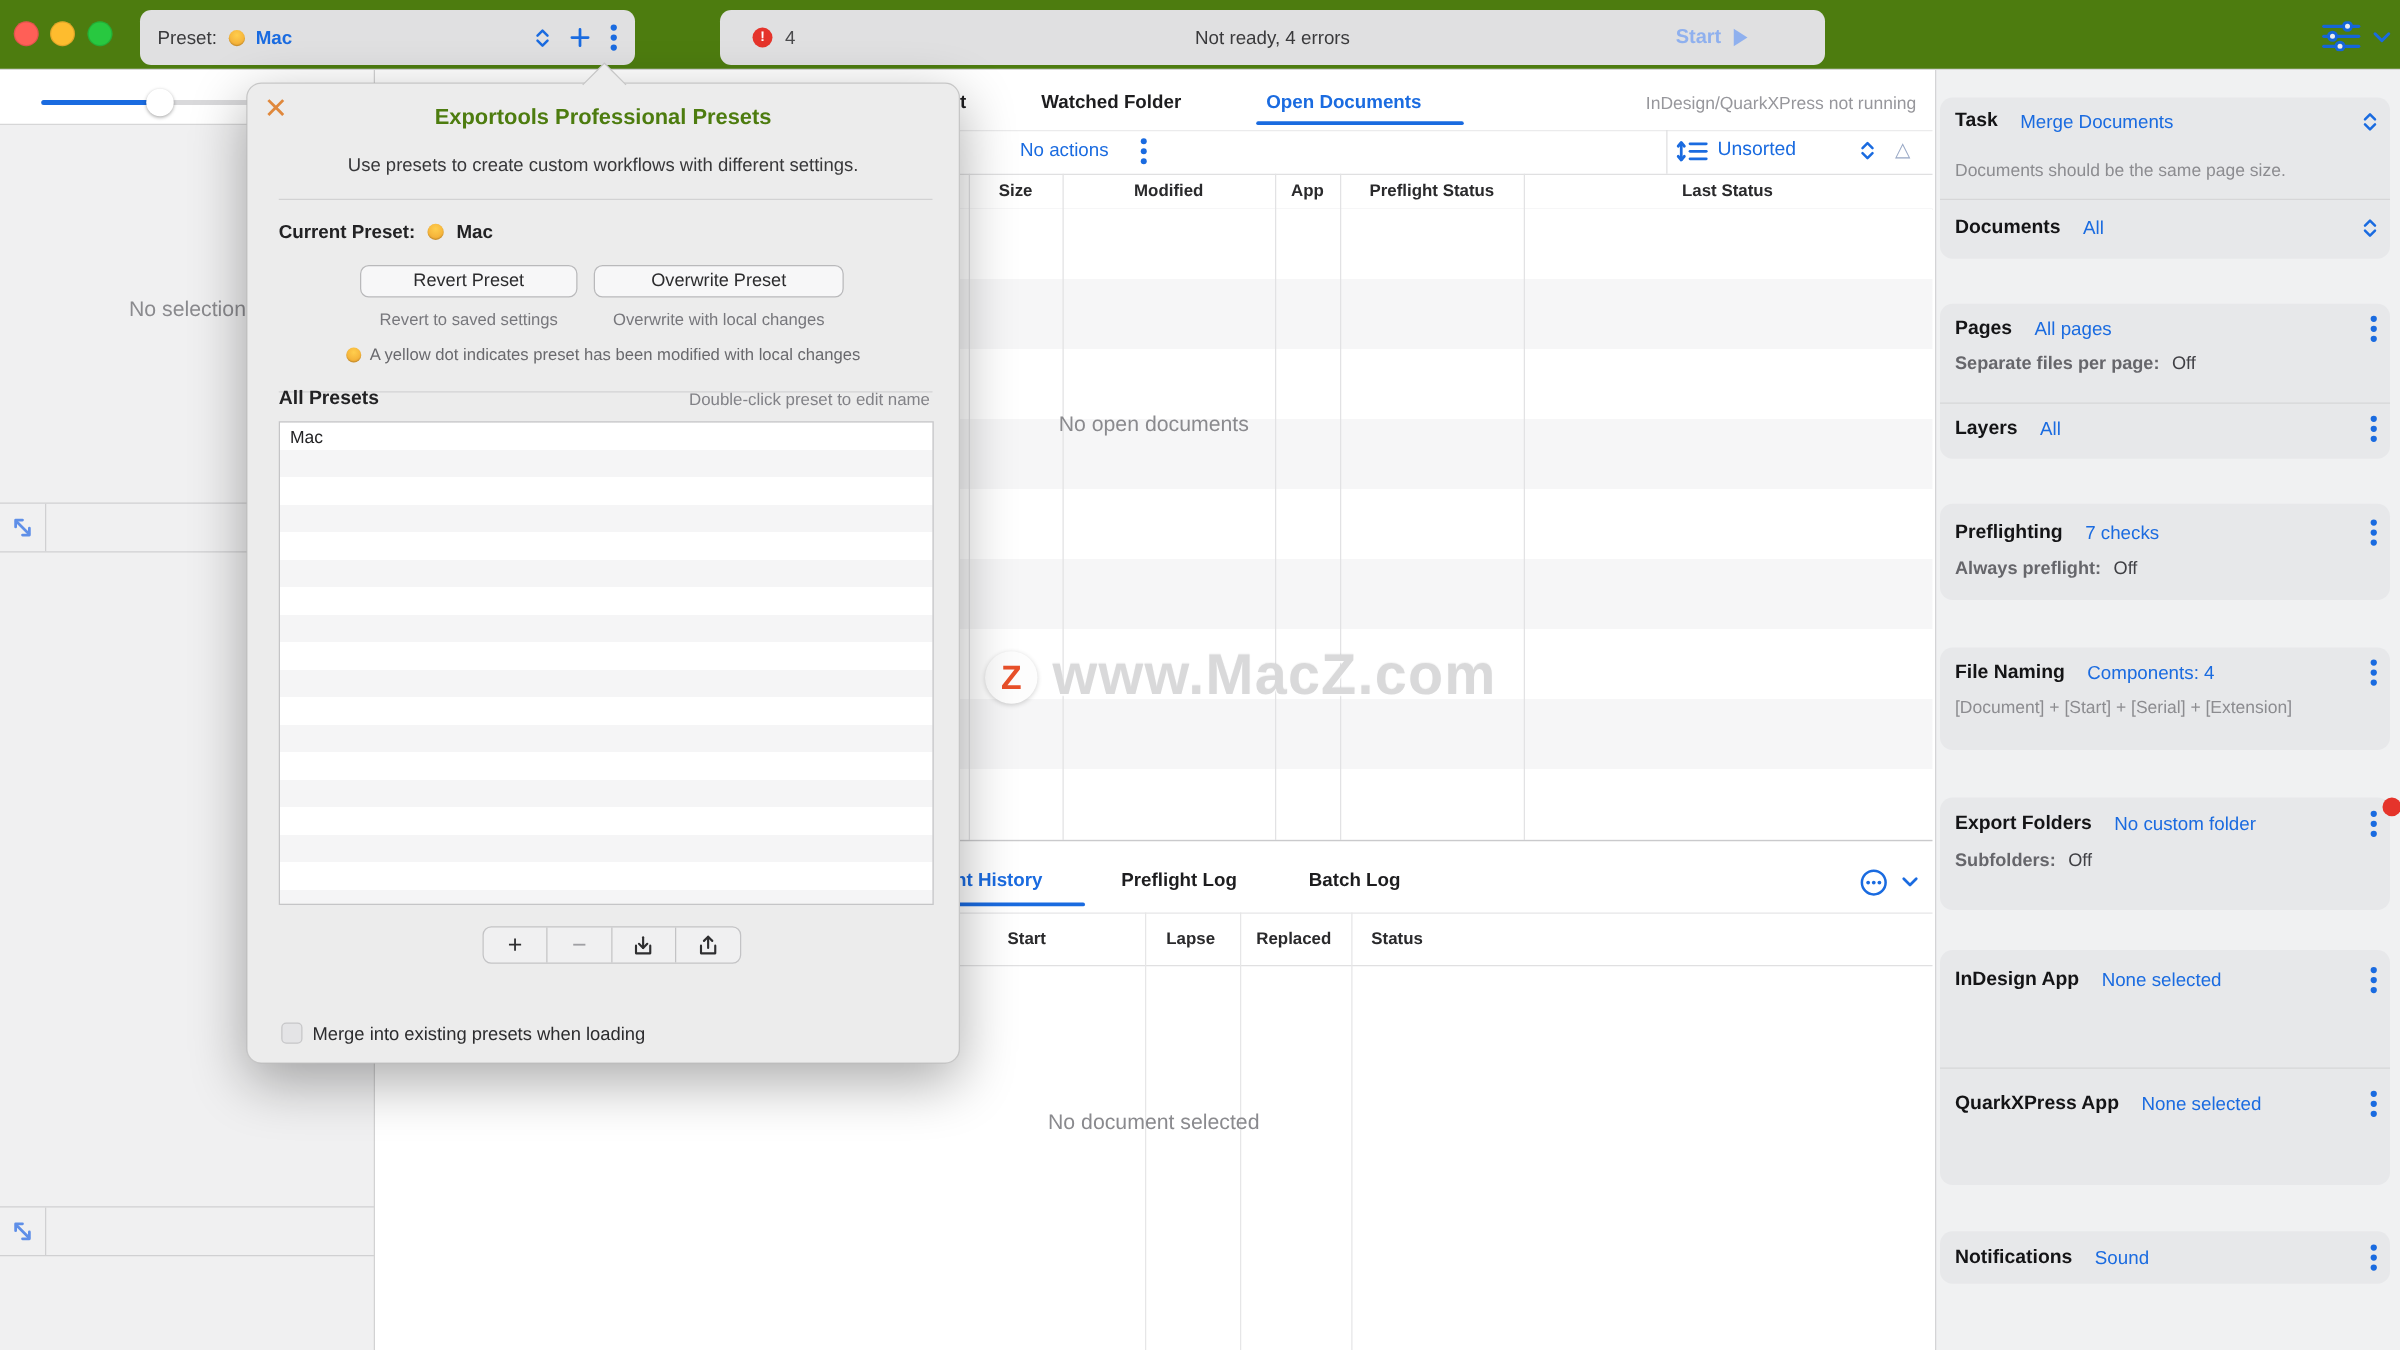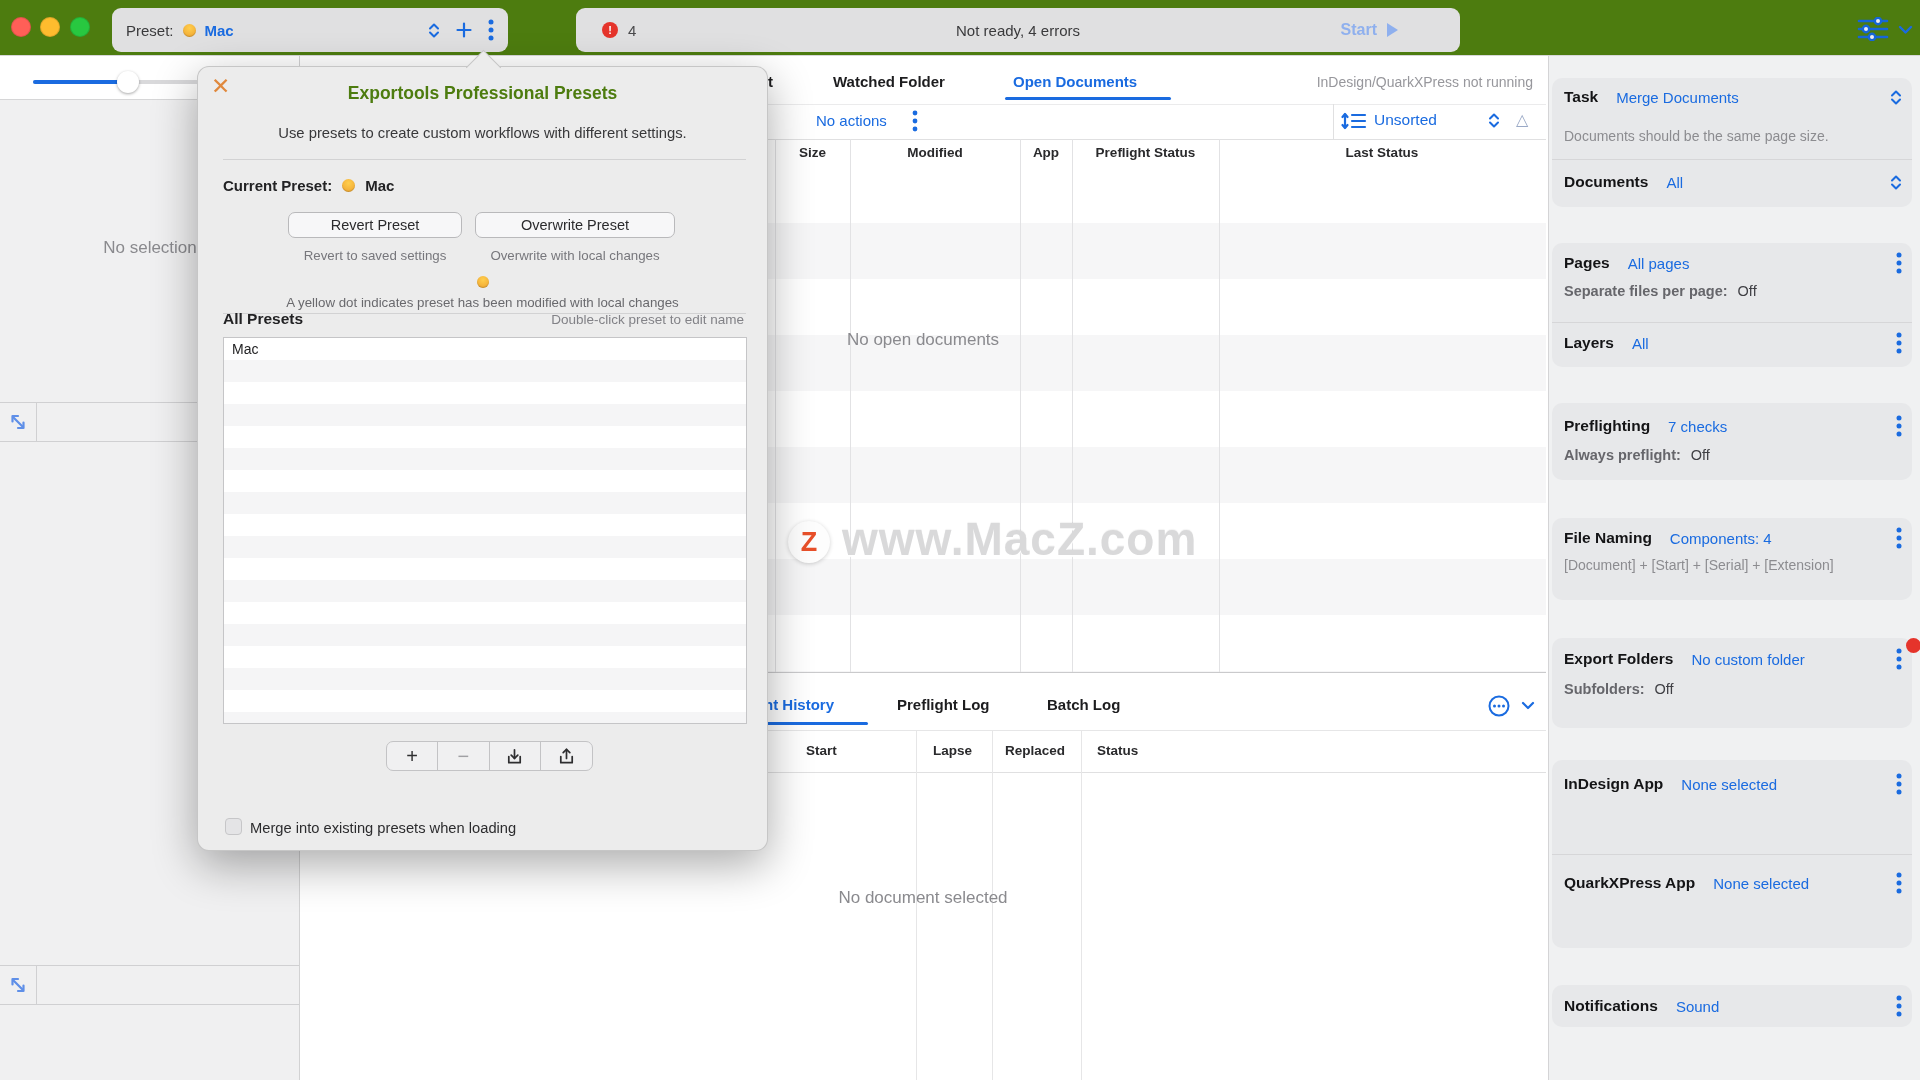--- a/index.html
+++ b/index.html
@@ -78,7 +78,7 @@
         background:#f7f7f8;font-size:14.5px;color:#2b2b2d;display:flex;align-items:center;justify-content:center;}
   .pcap{position:absolute;top:181px;font-size:13.3px;color:#77777c;text-align:center;}
   .pnote{position:absolute;left:0;top:209px;width:100%;display:flex;justify-content:center;align-items:center;gap:7px;
-         font-size:13.3px;color:#69696d;flex-direction:column;}
+         font-size:13.3px;color:#69696d;}
   .plist{position:absolute;left:25px;top:270px;width:524px;height:387px;box-sizing:border-box;border:1px solid #c5c5c7;
          background:repeating-linear-gradient(to bottom,#ffffff 0 22px,#f5f5f6 22px 44px);overflow:hidden;}
   .plist-row{height:22px;line-height:22px;padding:0 8px;font-size:14px;color:#232325;}

